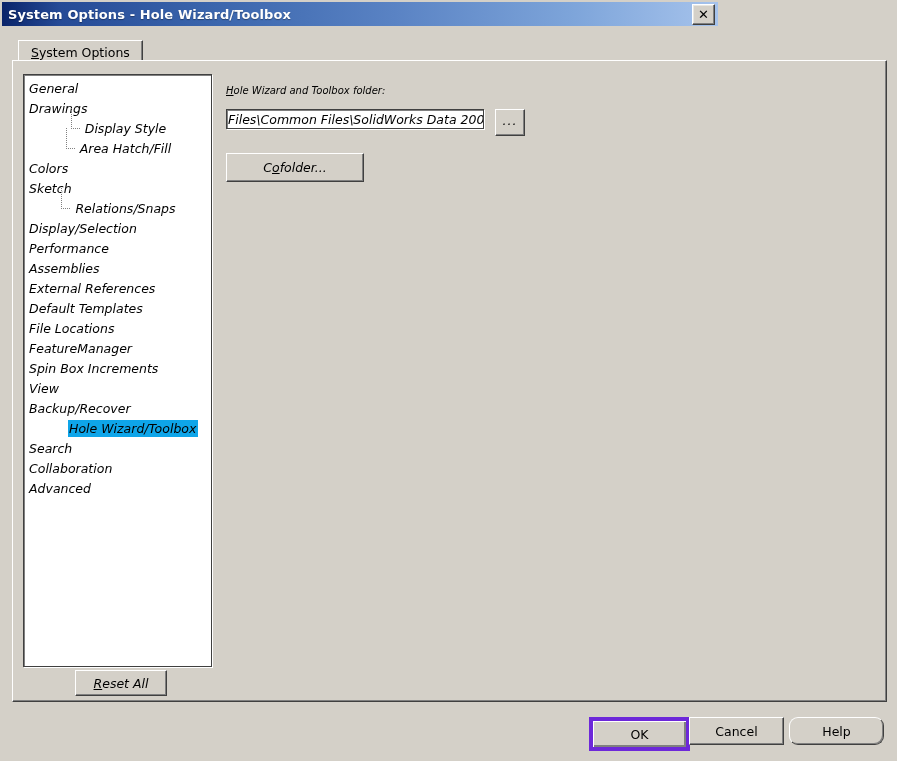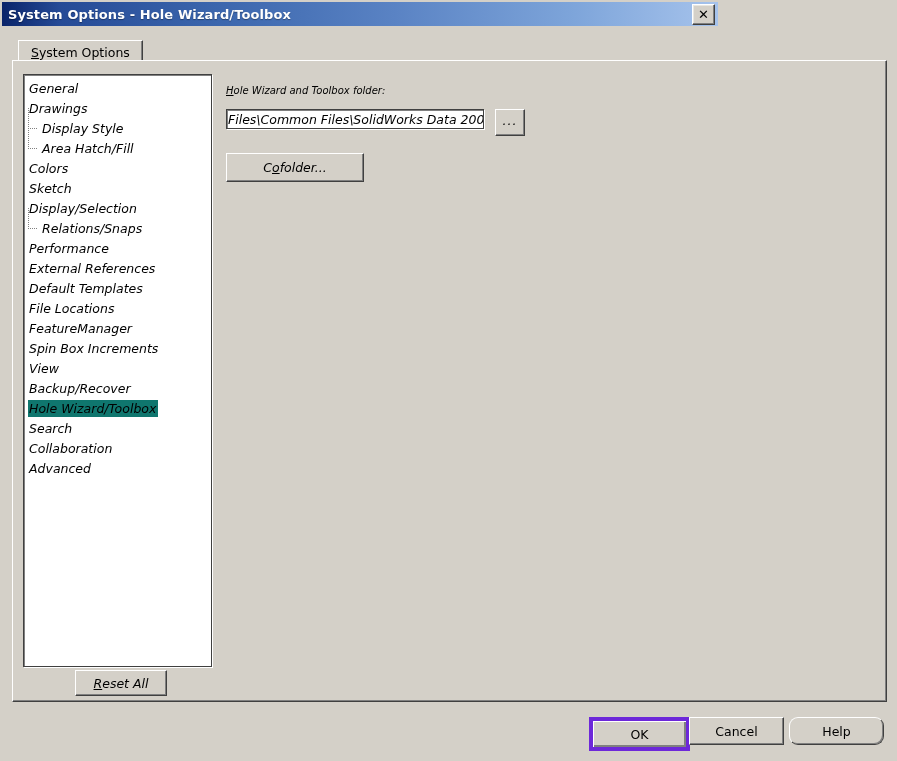--- a/index.html
+++ b/index.html
@@ -118,6 +118,7 @@
   }
   .tree-item.child {
     padding-left: 1px;
+    justify-content: center;
   }
   .tree-item.child .connector {
     width: 16px;

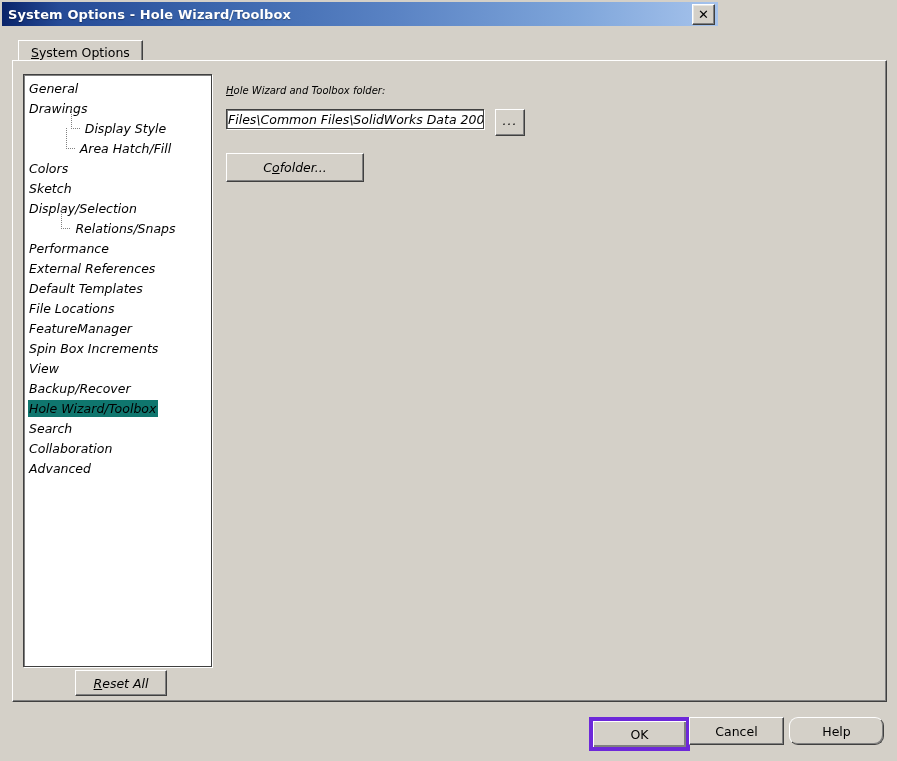--- a/index.html
+++ b/index.html
@@ -266,12 +266,12 @@
       <div class="tree-item">
         <span class="lbl">Sketch</span>
       </div>
-      <div class="tree-item">
-        <span class="lbl">Display/Selection</span>
-      </div>
       <div class="tree-item child last">
         <span class="connector"></span>
         <span class="lbl">Relations/Snaps</span>
+      </div>
+      <div class="tree-item">
+        <span class="lbl">Display/Selection</span>
       </div>
       <div class="tree-item">
         <span class="lbl">Performance</span>

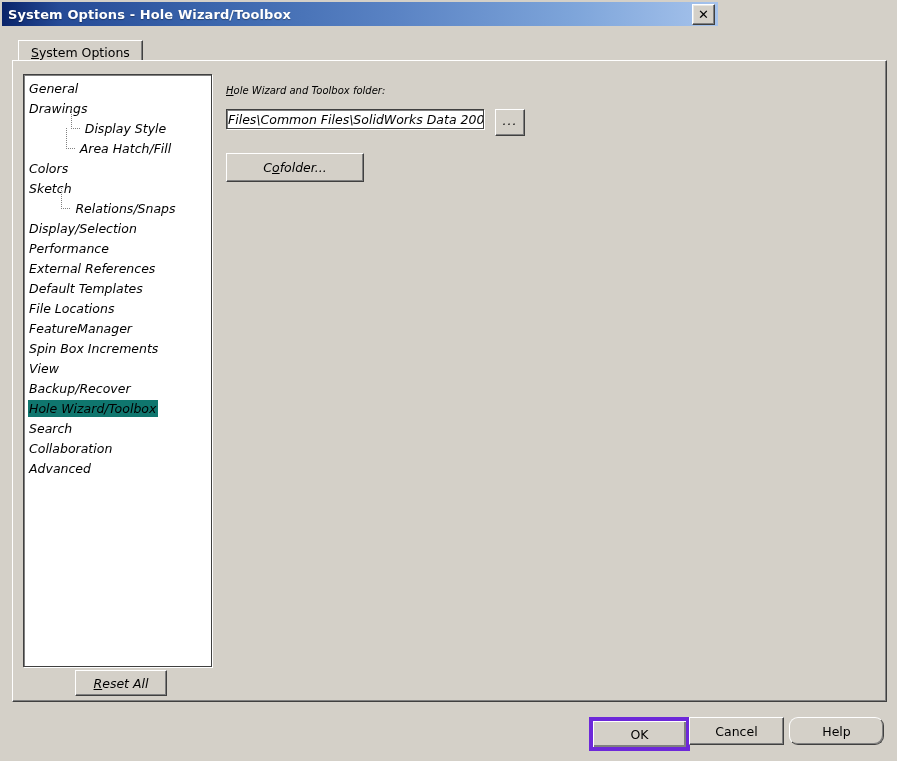--- a/index.html
+++ b/index.html
@@ -277,6 +277,9 @@
         <span class="lbl">Performance</span>
       </div>
       <div class="tree-item">
+        <span class="lbl">Assemblies</span>
+      </div>
+      <div class="tree-item">
         <span class="lbl">External References</span>
       </div>
       <div class="tree-item">

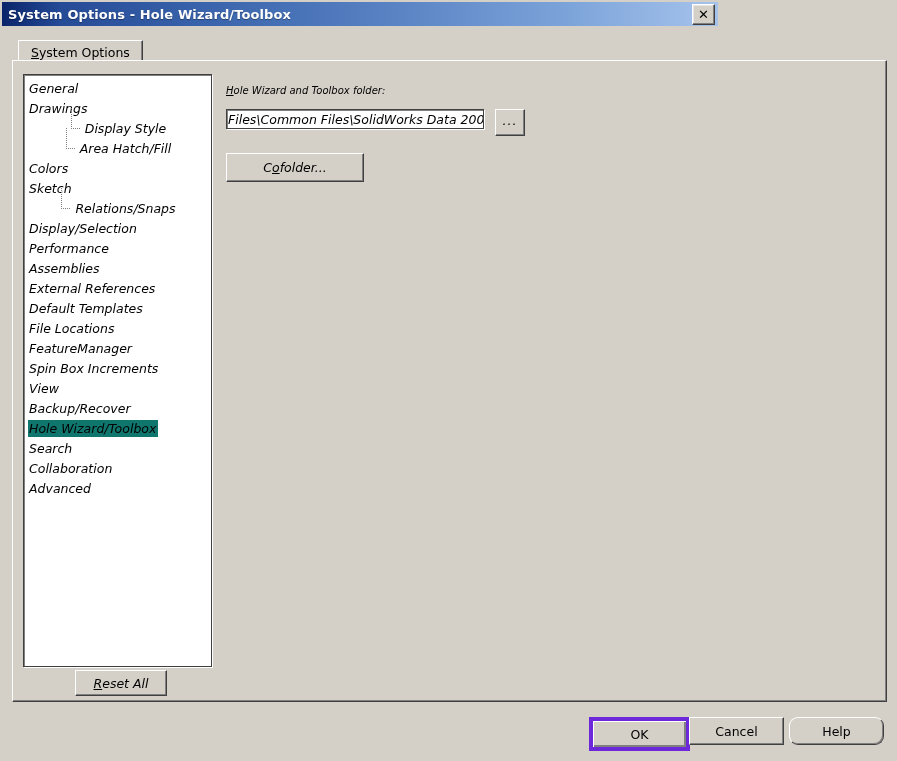--- a/index.html
+++ b/index.html
@@ -114,7 +114,8 @@
     padding: 1px 2px 1px 1px;
   }
   .tree-item.selected .lbl {
-    background: #0f766e;
+    background: #0ea5e9;
+    margin-left: 40px;
   }
   .tree-item.child {
     padding-left: 1px;

